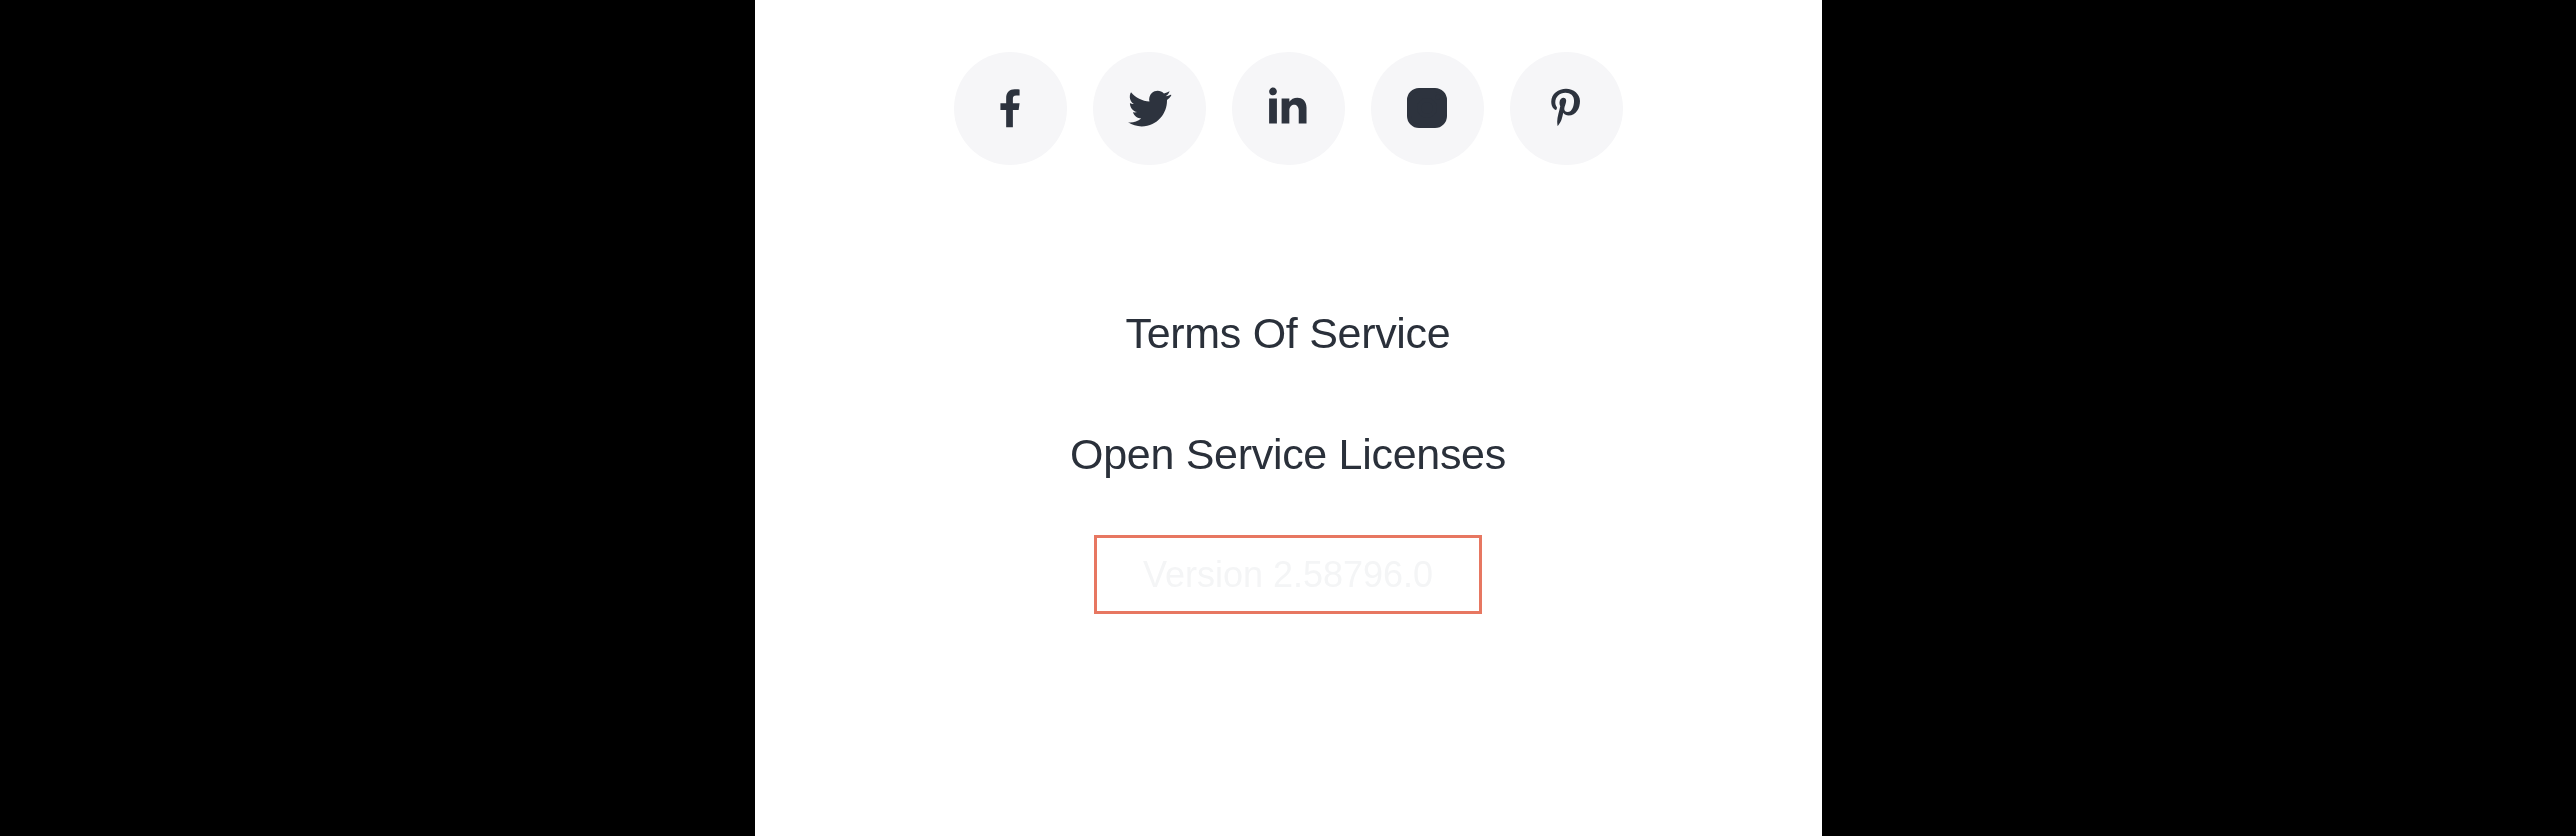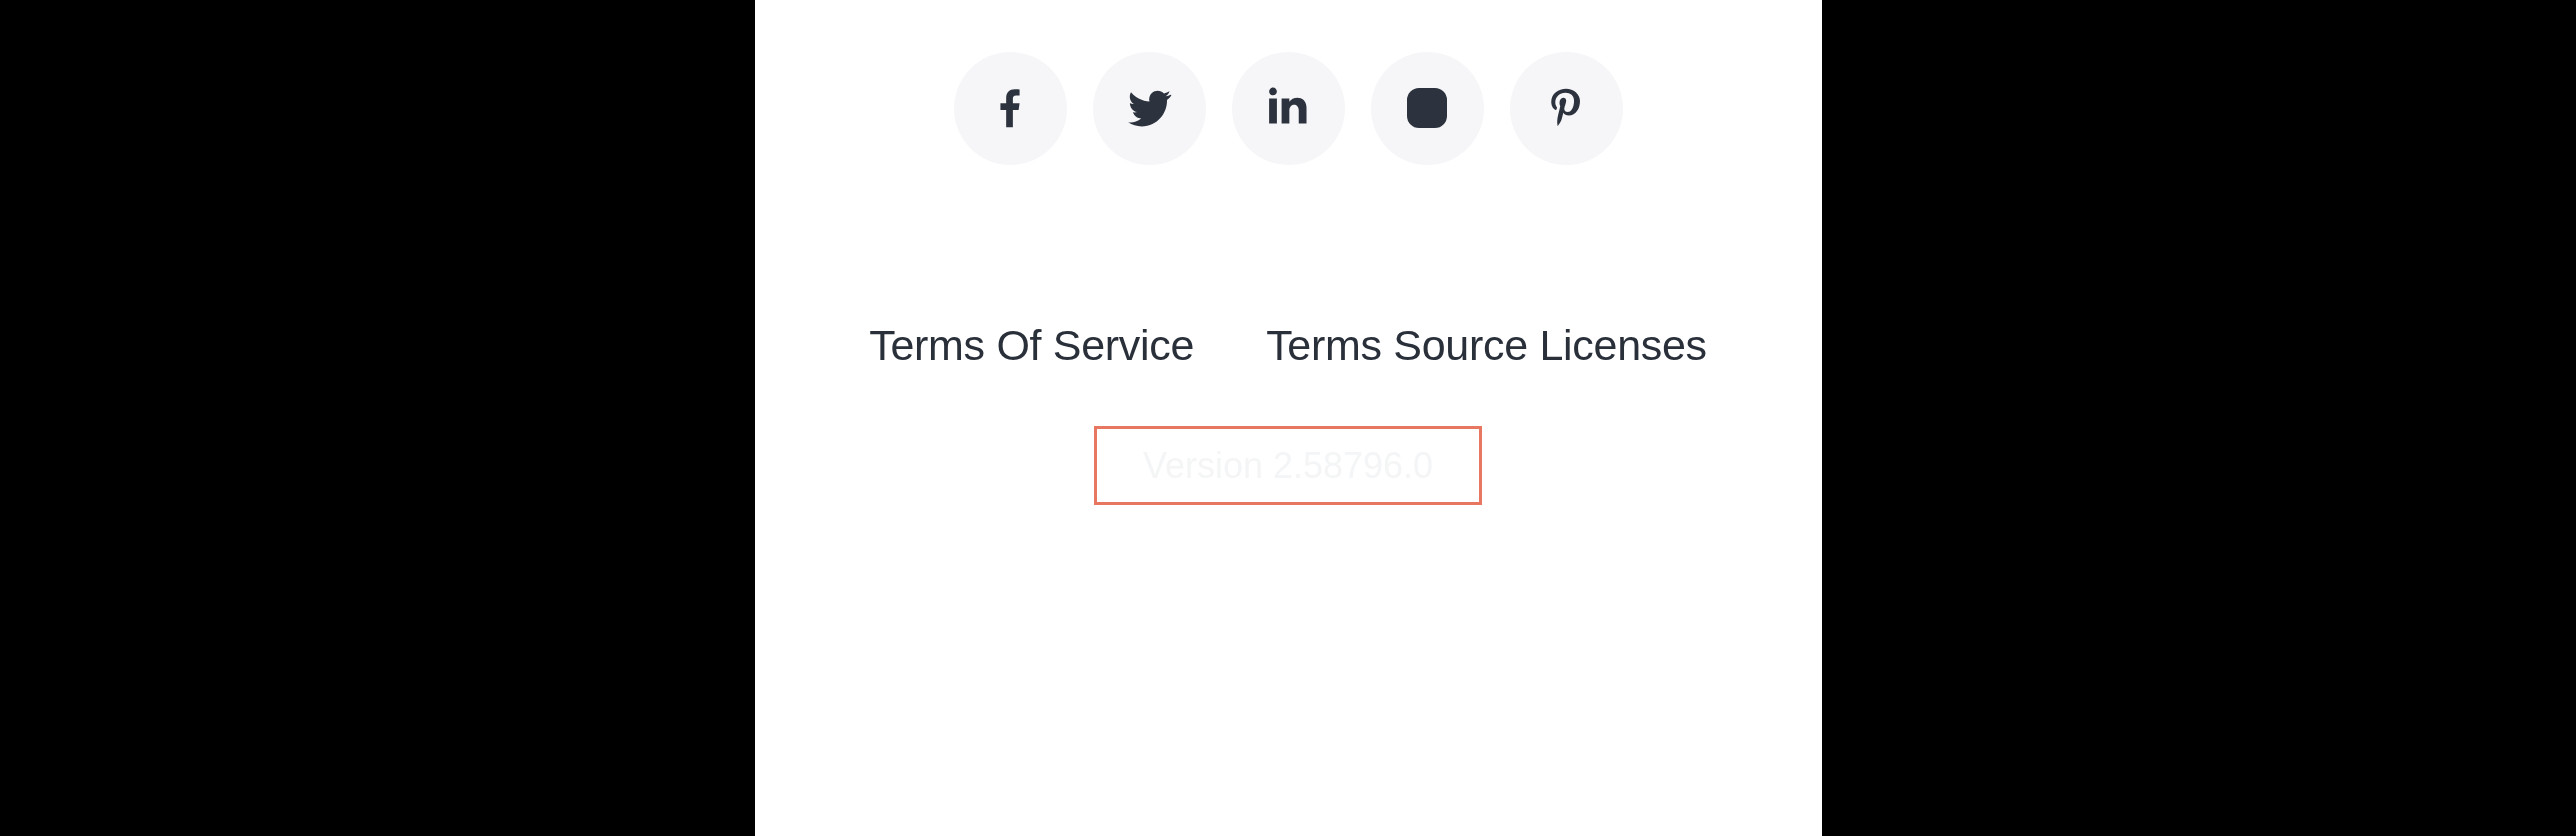--- a/index.html
+++ b/index.html
@@ -48,10 +48,9 @@
     }
     .links-section {
       display: flex;
-      flex-direction: row;
+      flex-direction: column;
       align-items: center;
       gap: 72px;
-      margin-top: 12px;
     }
     .link-item {
       font-size: 43px;

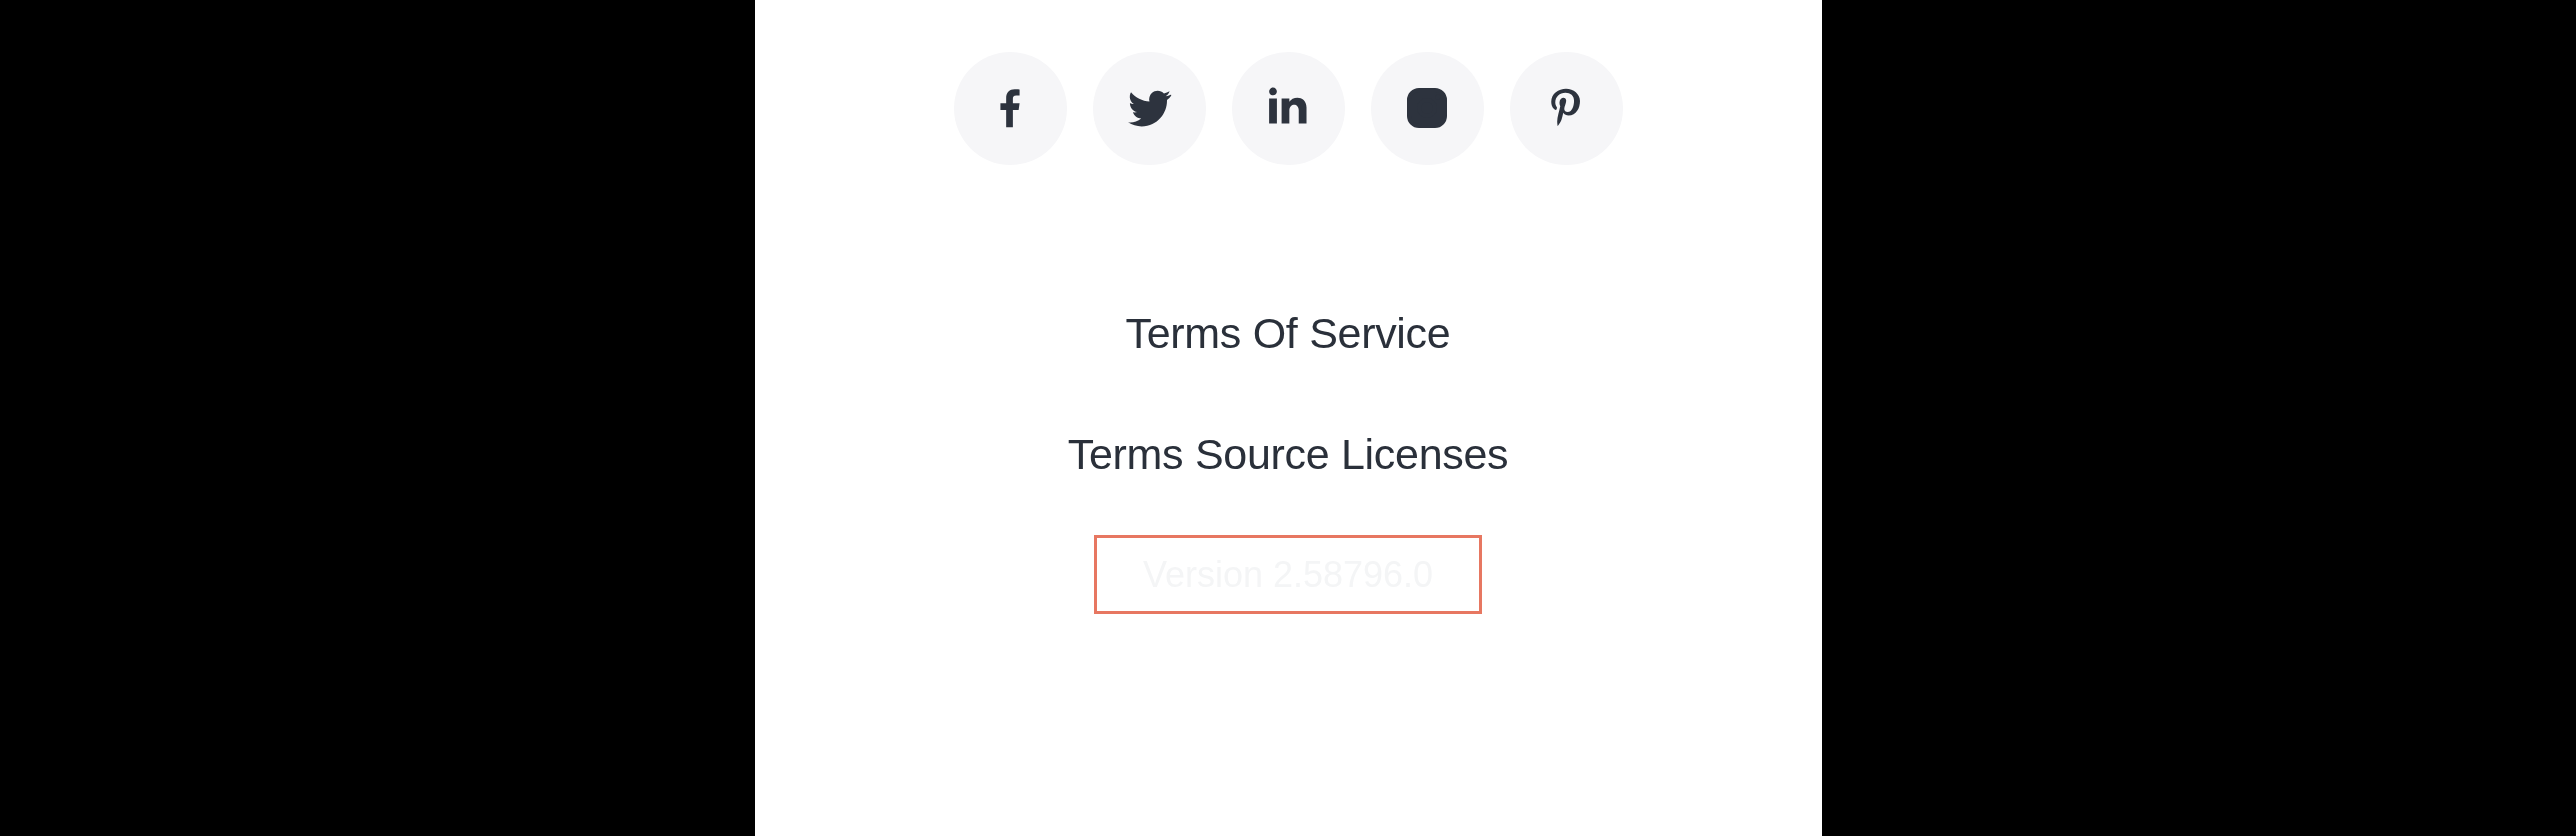--- a/index.html
+++ b/index.html
@@ -117,7 +117,7 @@
 
   <div class="links-section">
     <div class="link-item">Terms Of Service</div>
-    <div class="link-item">Terms Source Licenses</div>
+    <div class="link-item">Open Service Licenses</div>
   </div>
 
   <div class="version-container">

